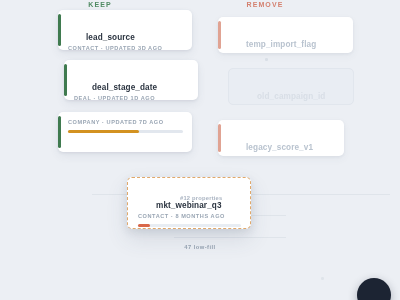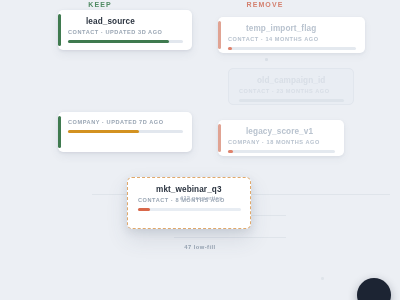--- a/index.html
+++ b/index.html
@@ -66,7 +66,7 @@
     font-weight: bold;
     color: #2b3440;
     letter-spacing: 0.1px;
-    margin: 0 0 3px 0;
+    margin: 16px 0 3px 0;
     line-height: 1.1;
     padding-left: 18px;
   }

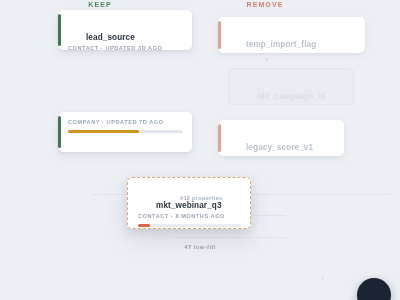--- a/index.html
+++ b/index.html
@@ -197,7 +197,7 @@
     </div>
   </div>
 
-  <div class="card remove" style="left:218px; top:17px; width:147px; height:36px;">
+  <div class="card remove" style="left:218px; top:17px; width:135px; height:36px;">
     <div class="accent" style="background:#e0a393;"></div>
     <div class="card-title">temp_import_flag</div>
     <div class="card-meta">CONTACT · 14 MONTHS AGO</div>

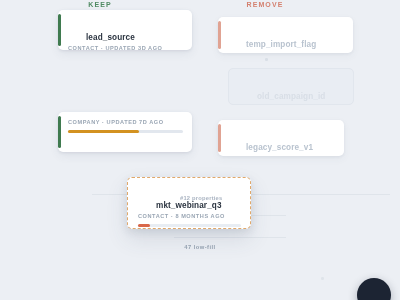--- a/index.html
+++ b/index.html
@@ -188,6 +188,14 @@
     </div>
   </div>
 
+  <div class="card keep" style="left:64px; top:60px; width:134px; height:40px;">
+    <div class="accent" style="background:#3f7a4f;"></div>
+    <div class="card-title">deal_stage_date</div>
+    <div class="card-meta">DEAL · UPDATED 1D AGO</div>
+    <div class="bar-track">
+      <div class="bar-fill" style="width:91%; background:#3f7a4f;"></div>
+    </div>
+  </div>
 
   <div class="card keep" style="left:58px; top:112px; width:134px; height:40px;">
     <div class="accent" style="background:#3f7a4f;"></div>

